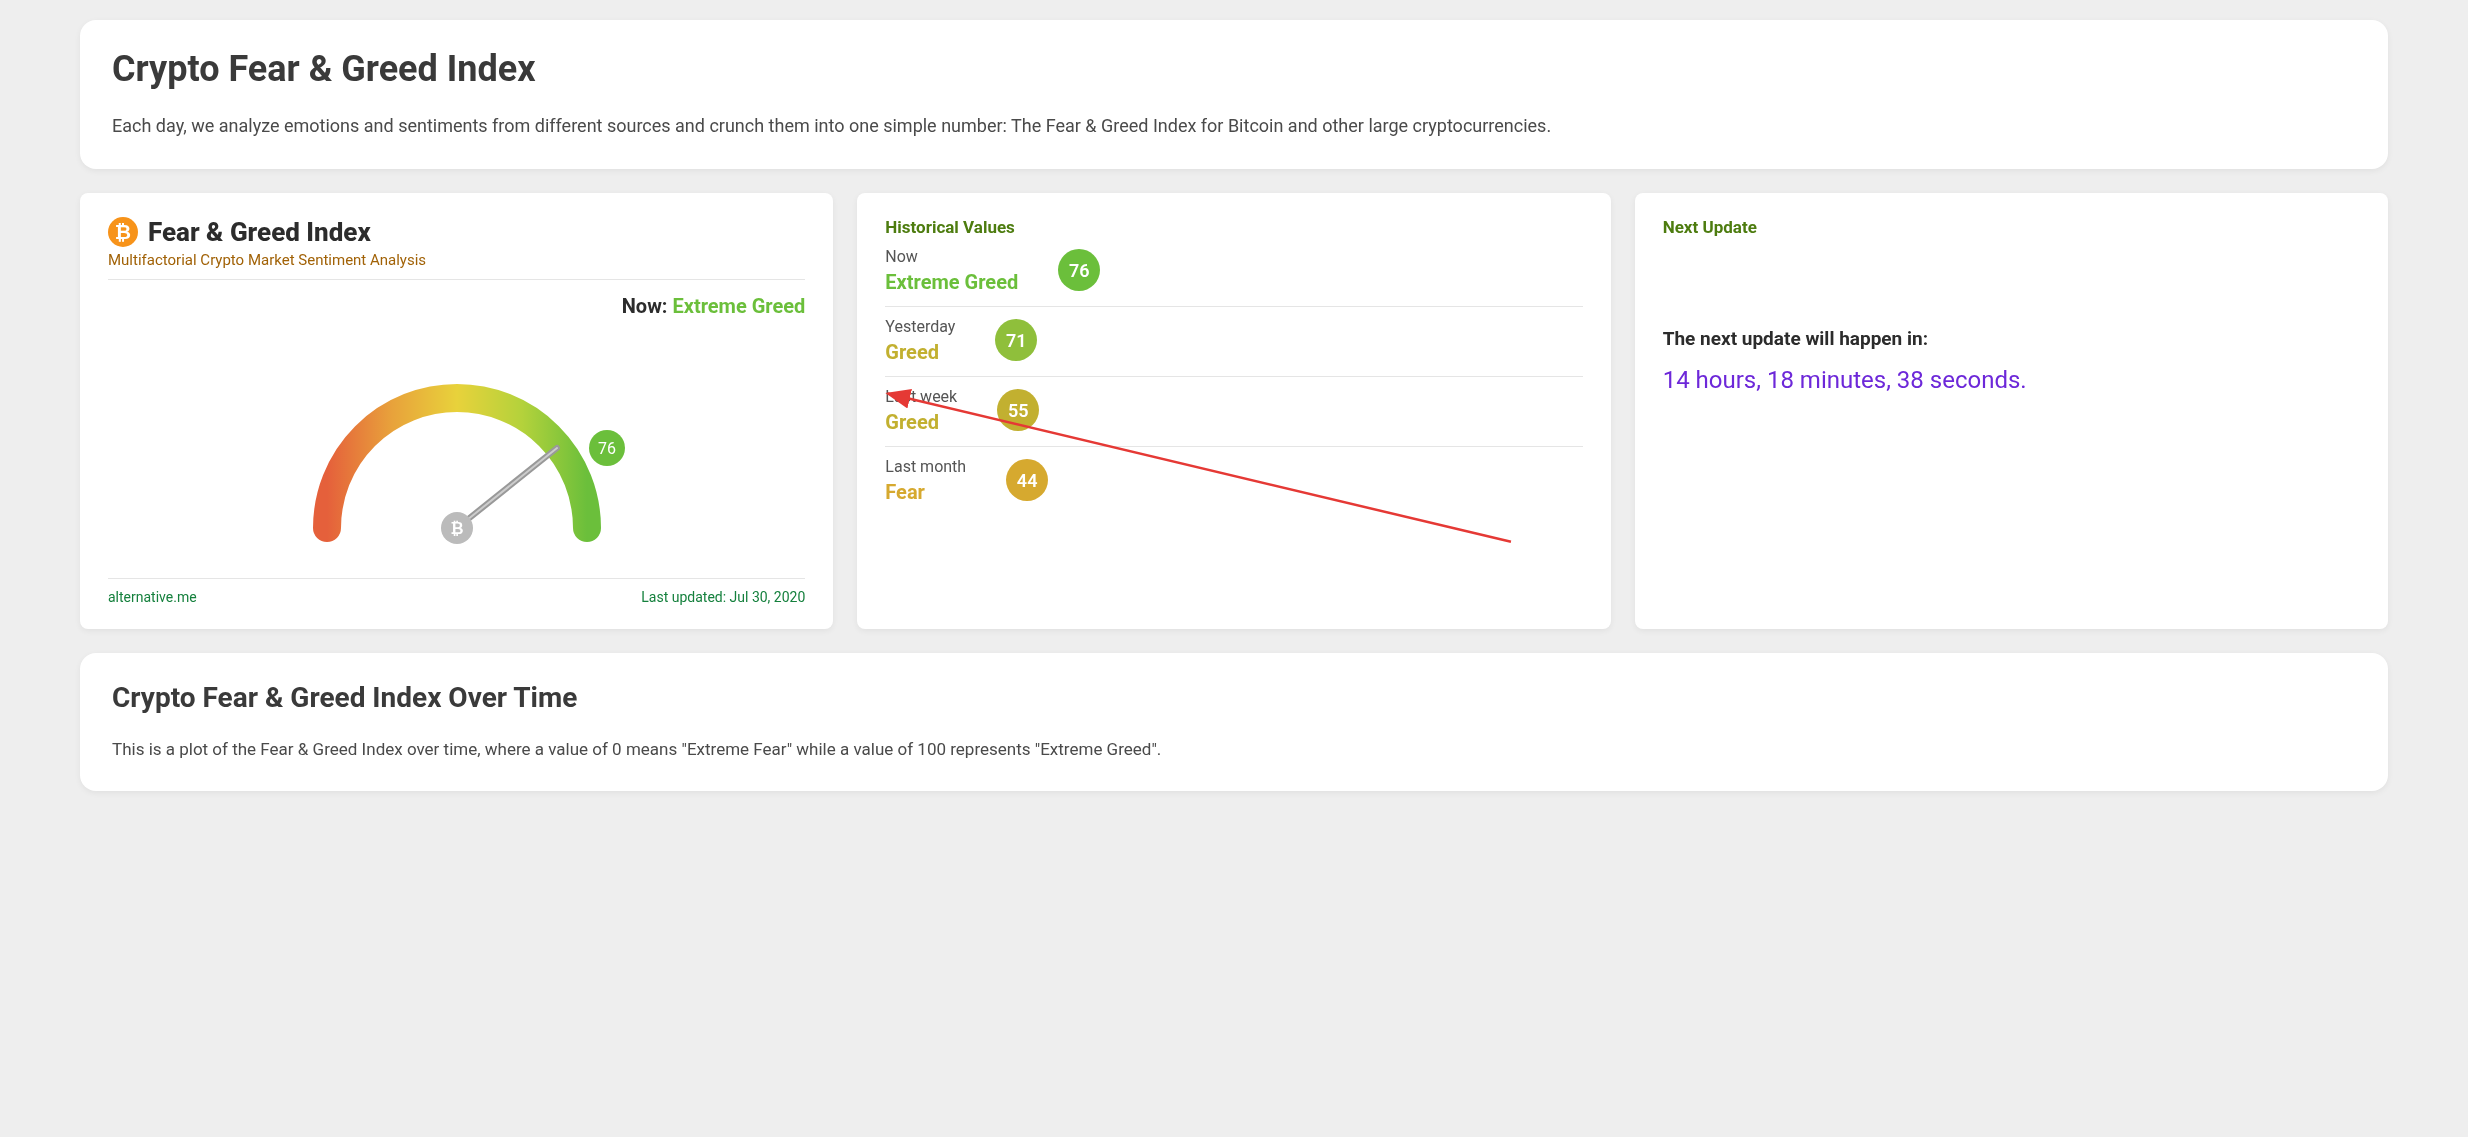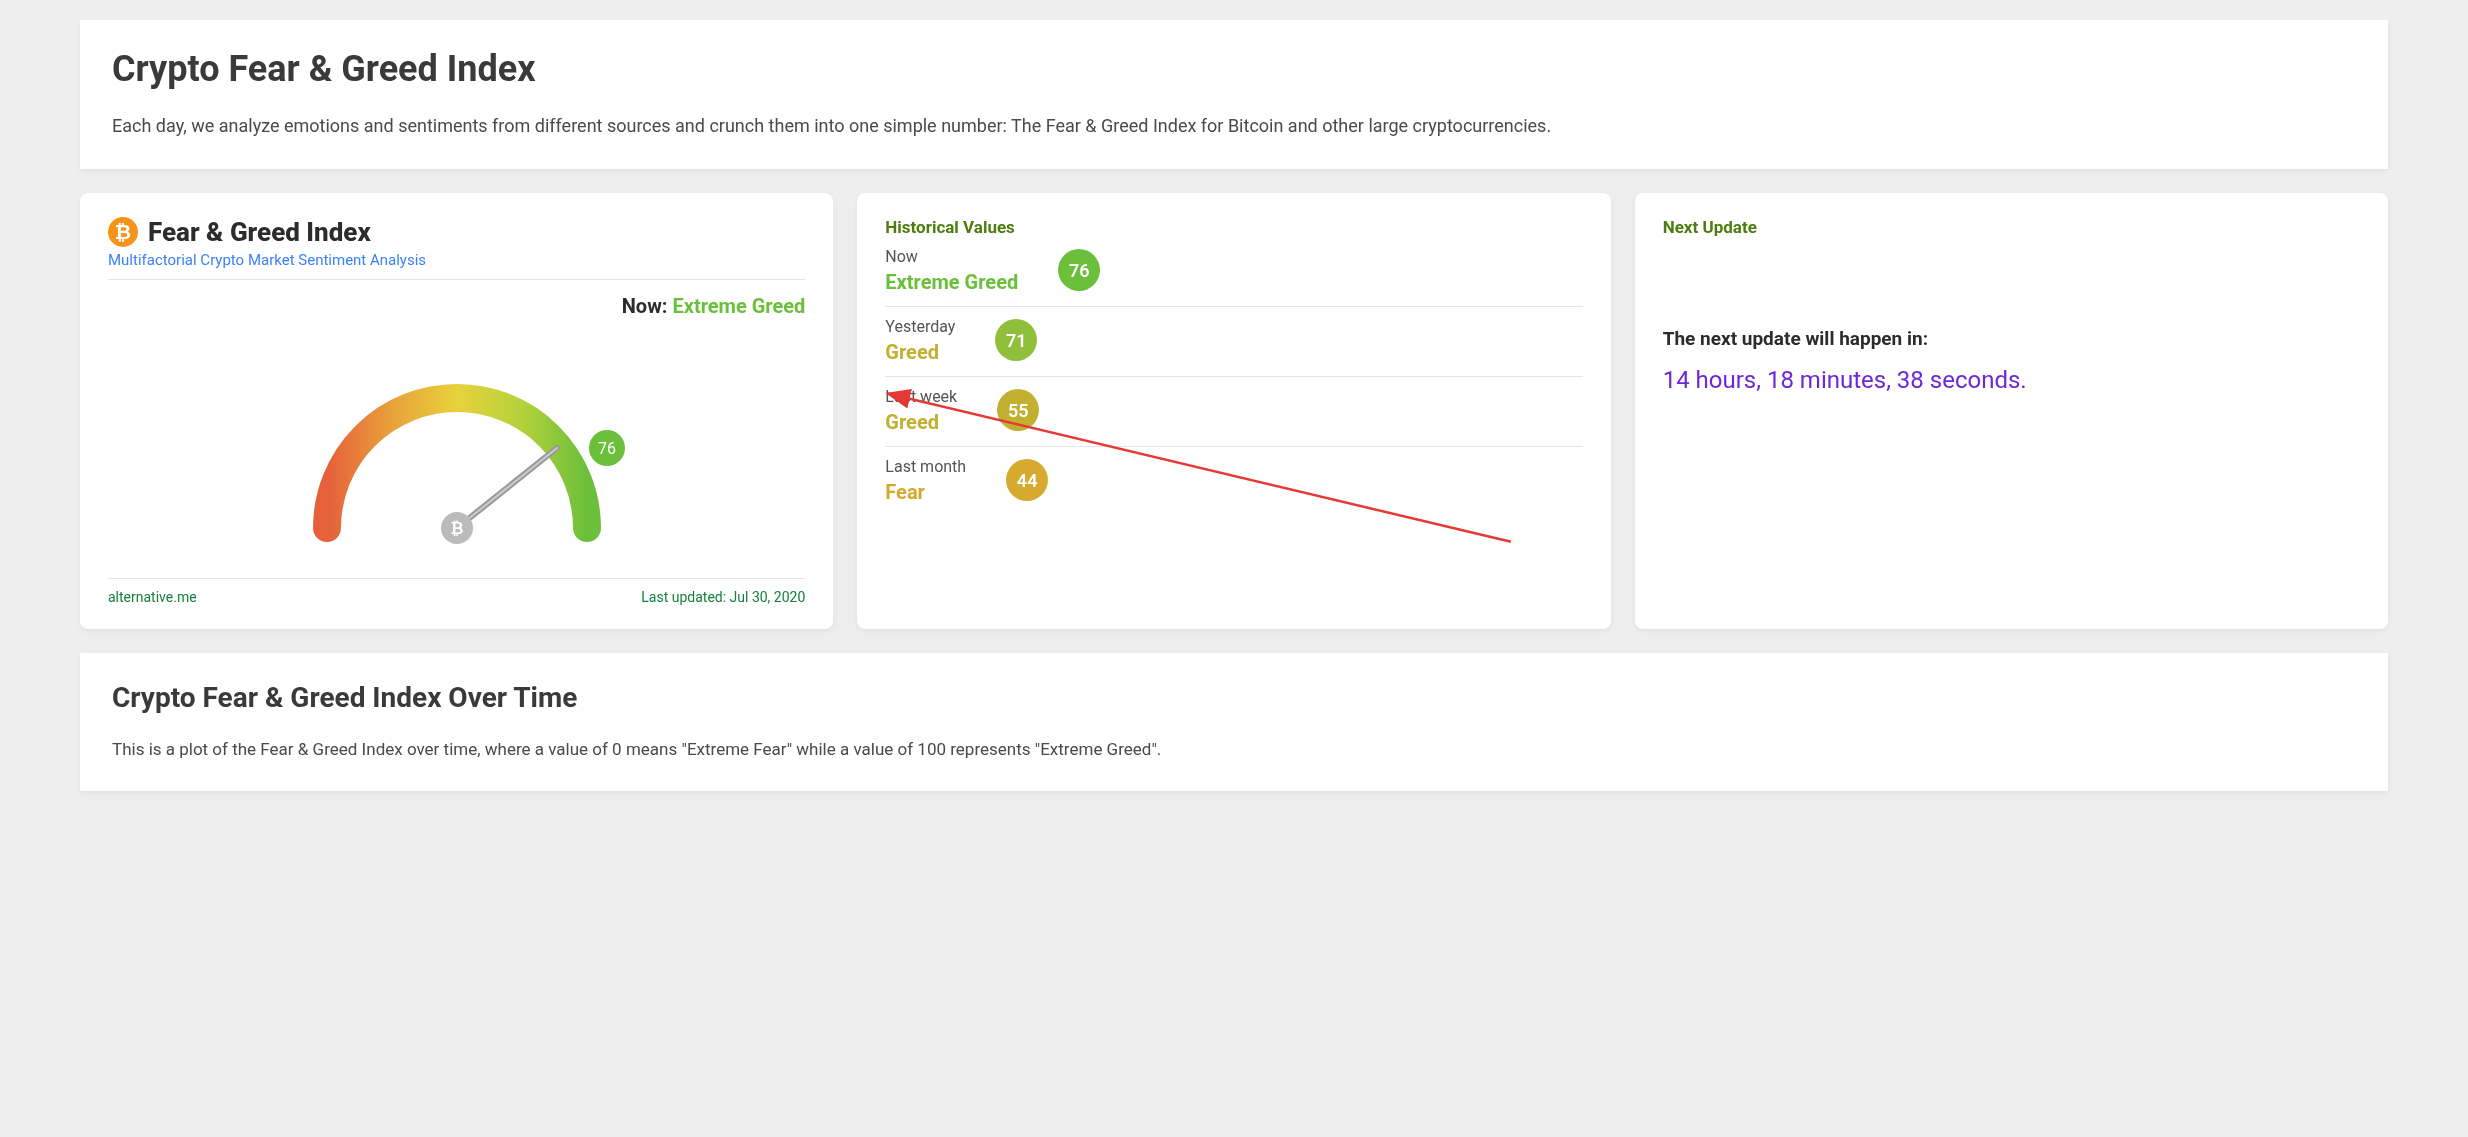--- a/index.html
+++ b/index.html
@@ -11,7 +11,7 @@
   }
   .card {
     background: #fff;
-    border-radius: 0;
+    border-radius: 16px;
     box-shadow: 0 2px 6px rgba(0,0,0,0.06);
     padding: 28px 32px;
     margin-bottom: 24px;

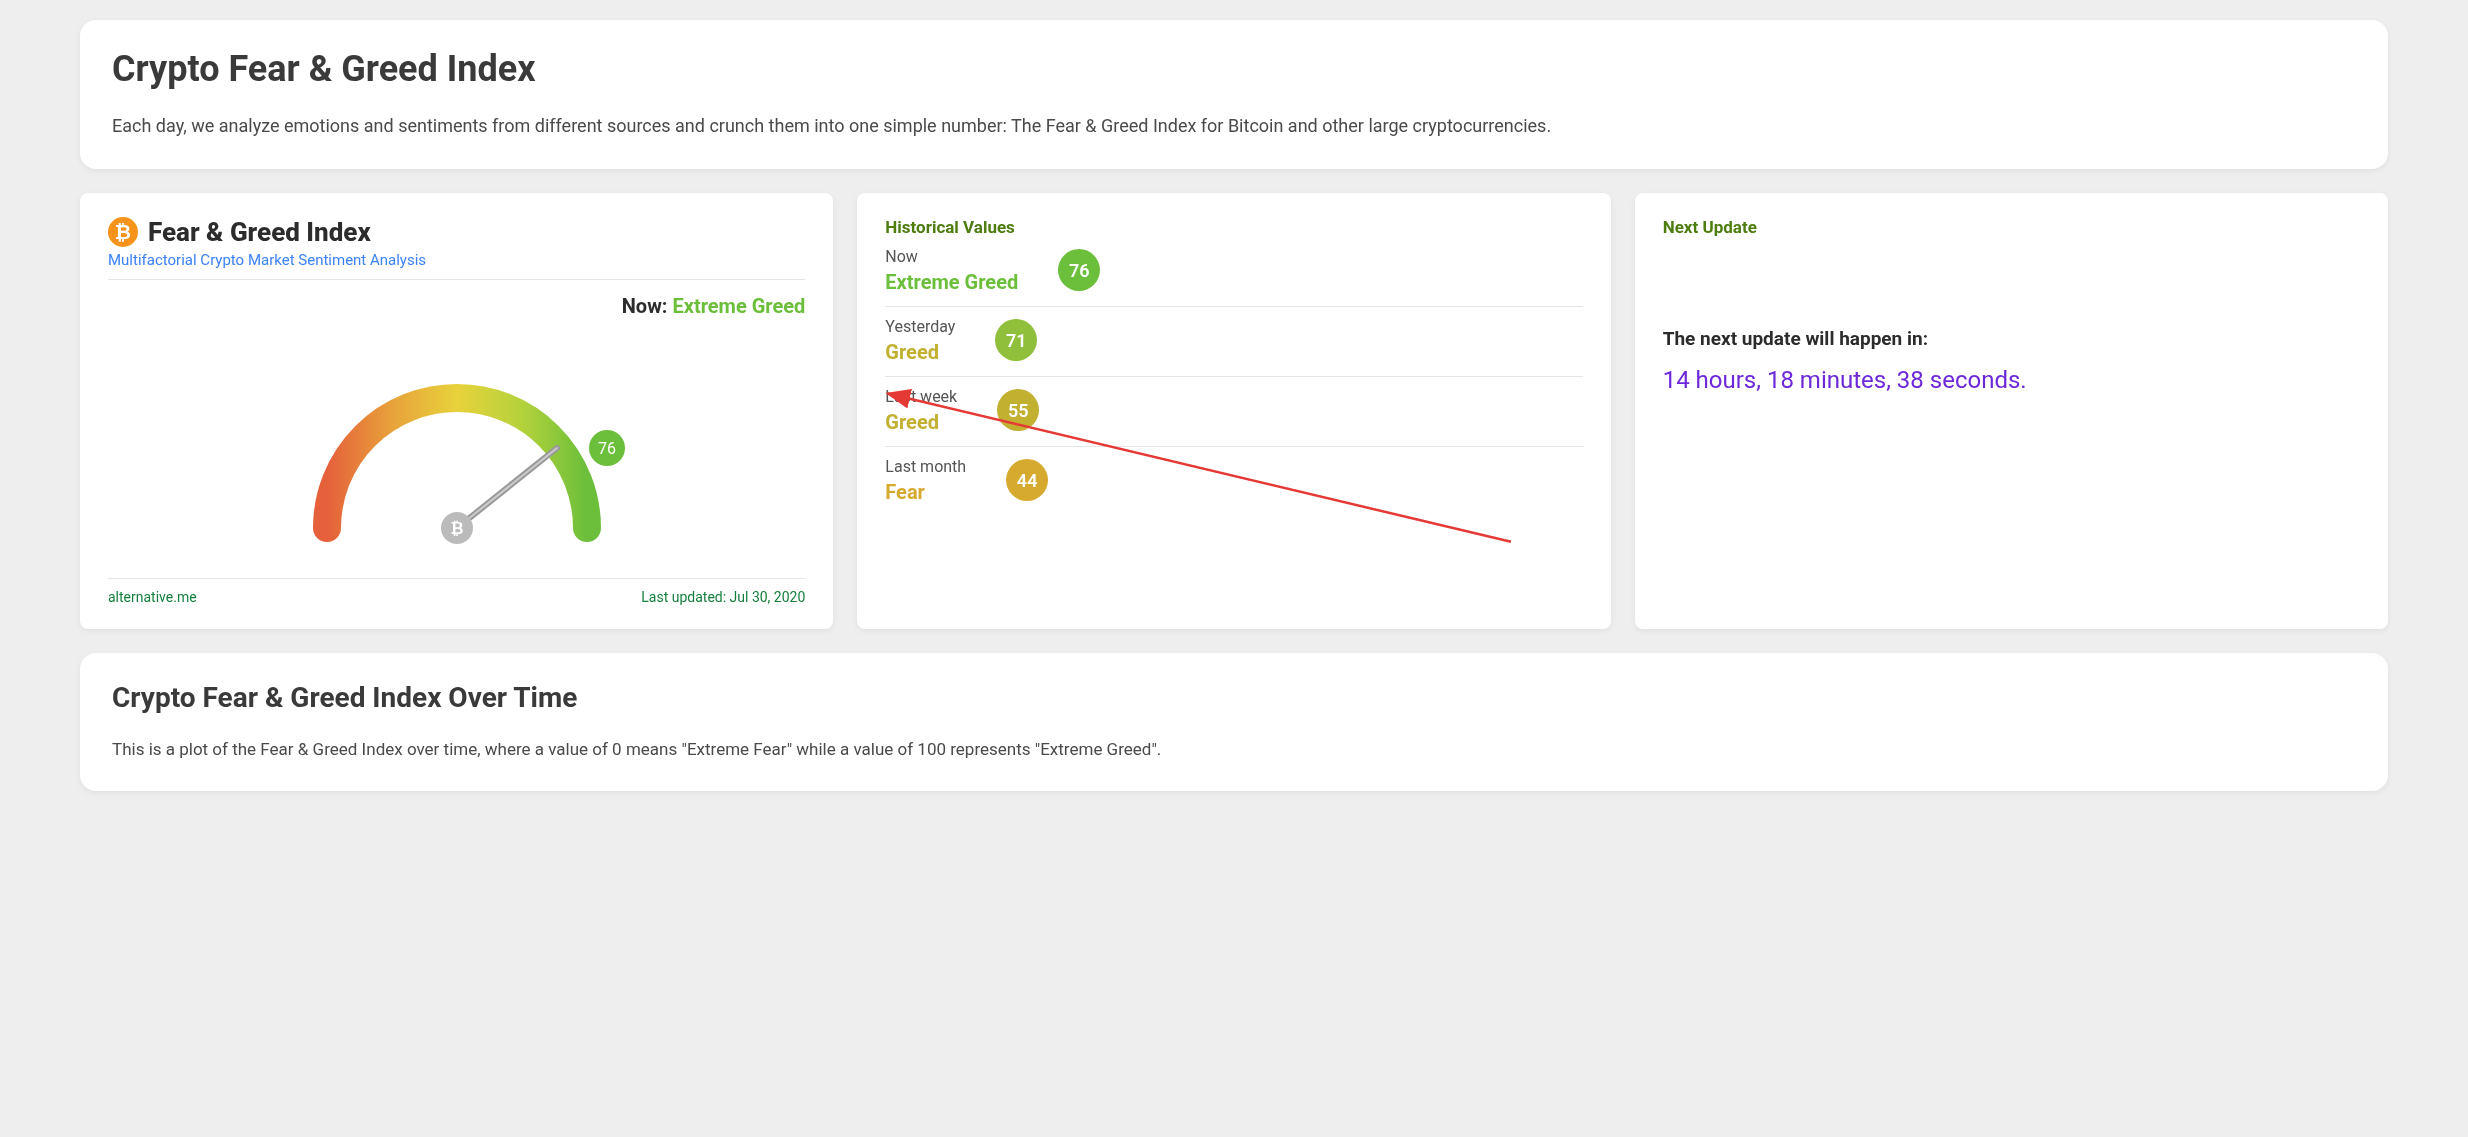--- a/index.html
+++ b/index.html
@@ -61,7 +61,7 @@
     color: #2c2c2c;
   }
   .gauge-sub {
-    color: #3b82f6;
+    color: #a16207;
     font-size: 15px;
     margin-top: 4px;
     border-bottom: 1px solid #e5e5e5;

